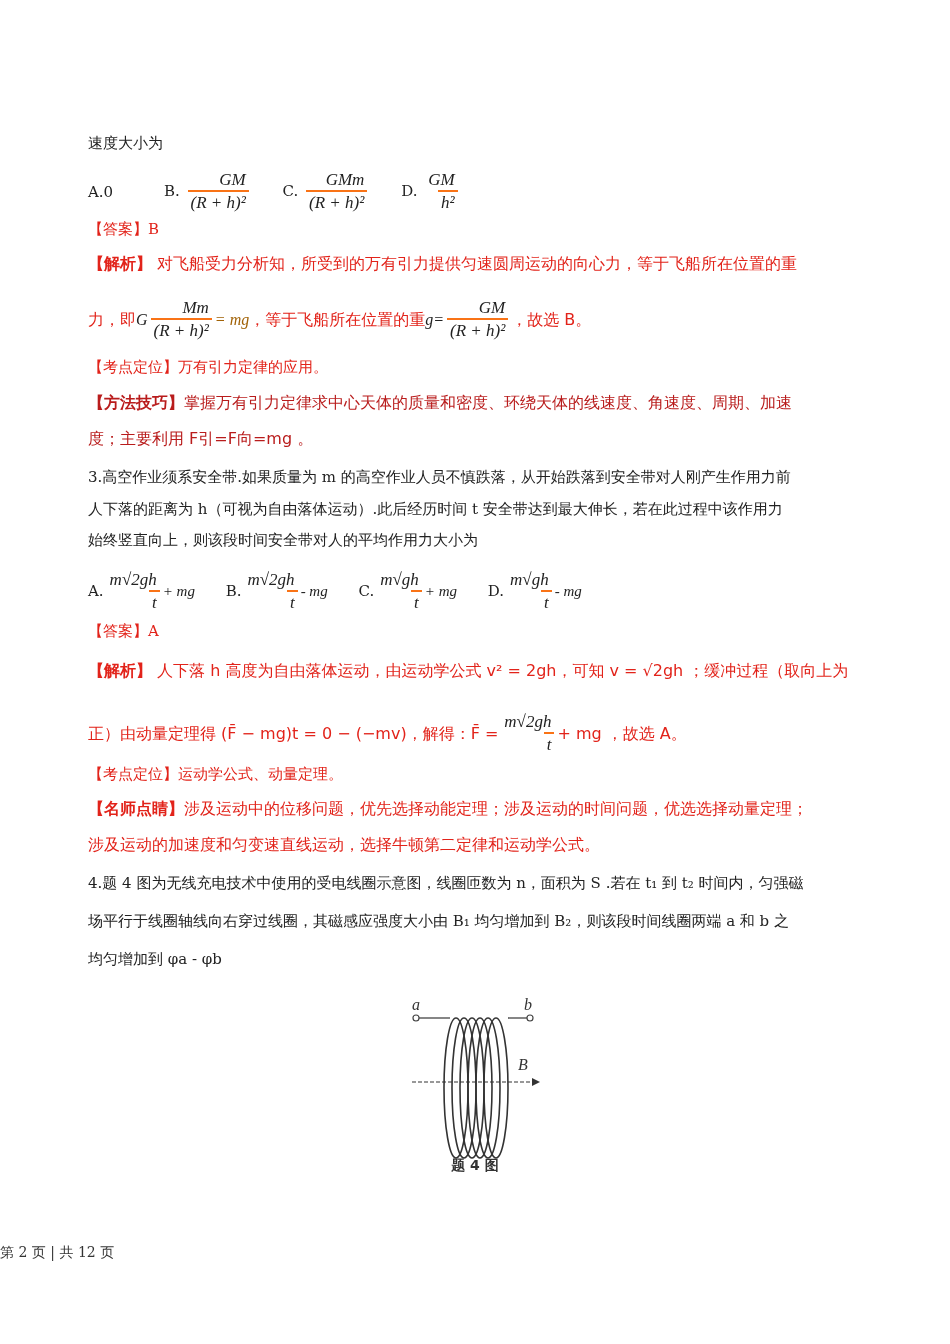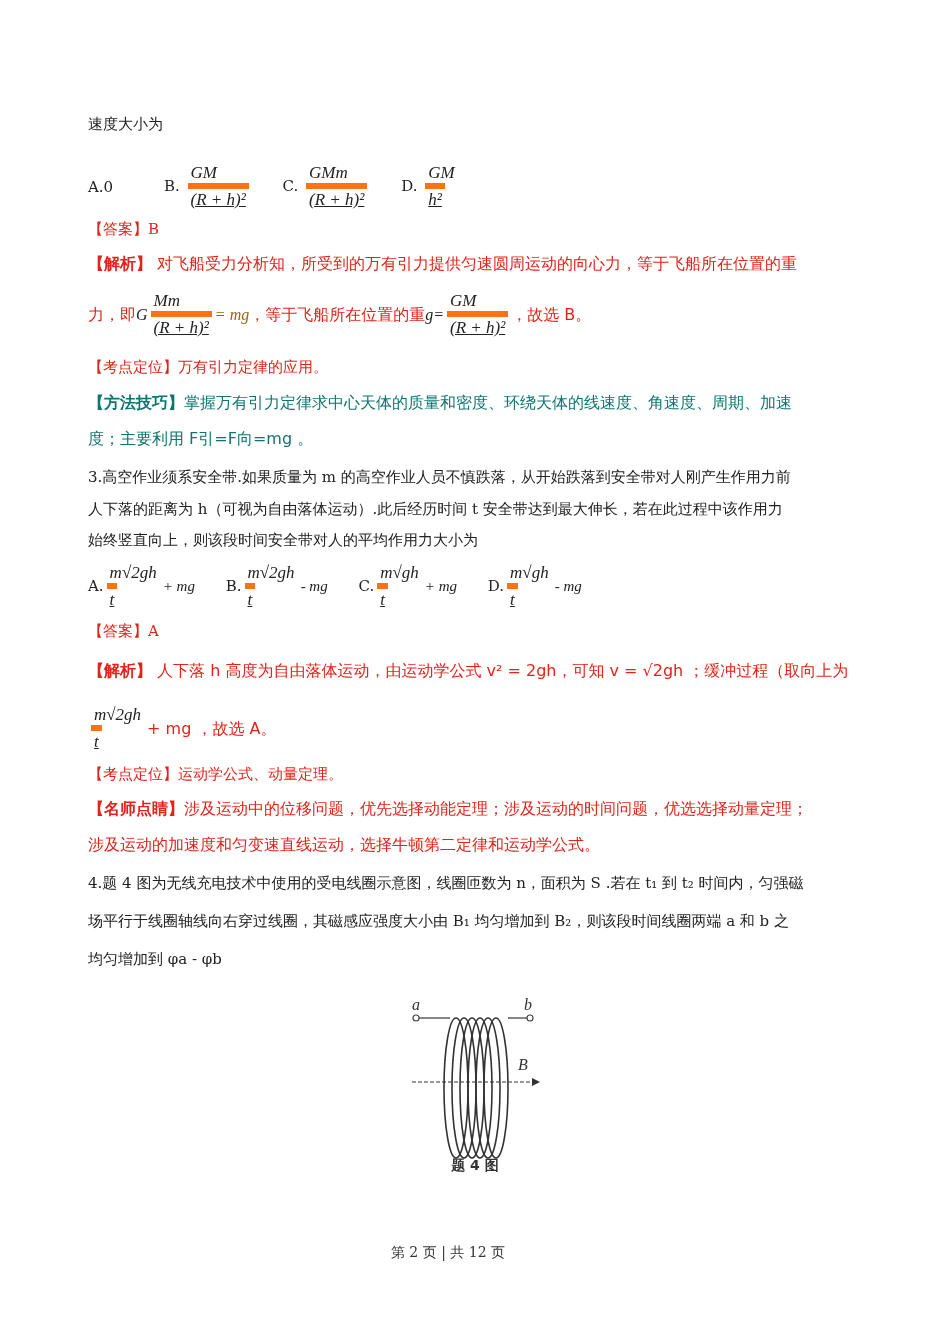--- a/index.html
+++ b/index.html
@@ -21,7 +21,7 @@
 </head>
 <body>
 
-<div class="line" style="top:113px;text-align:right;">速度大小为</div>
+<div class="line" style="top:132px;text-align:right;">速度大小为</div>
 
 <div class="line" style="top:160px; line-height:44px;">
   <span class="opt">

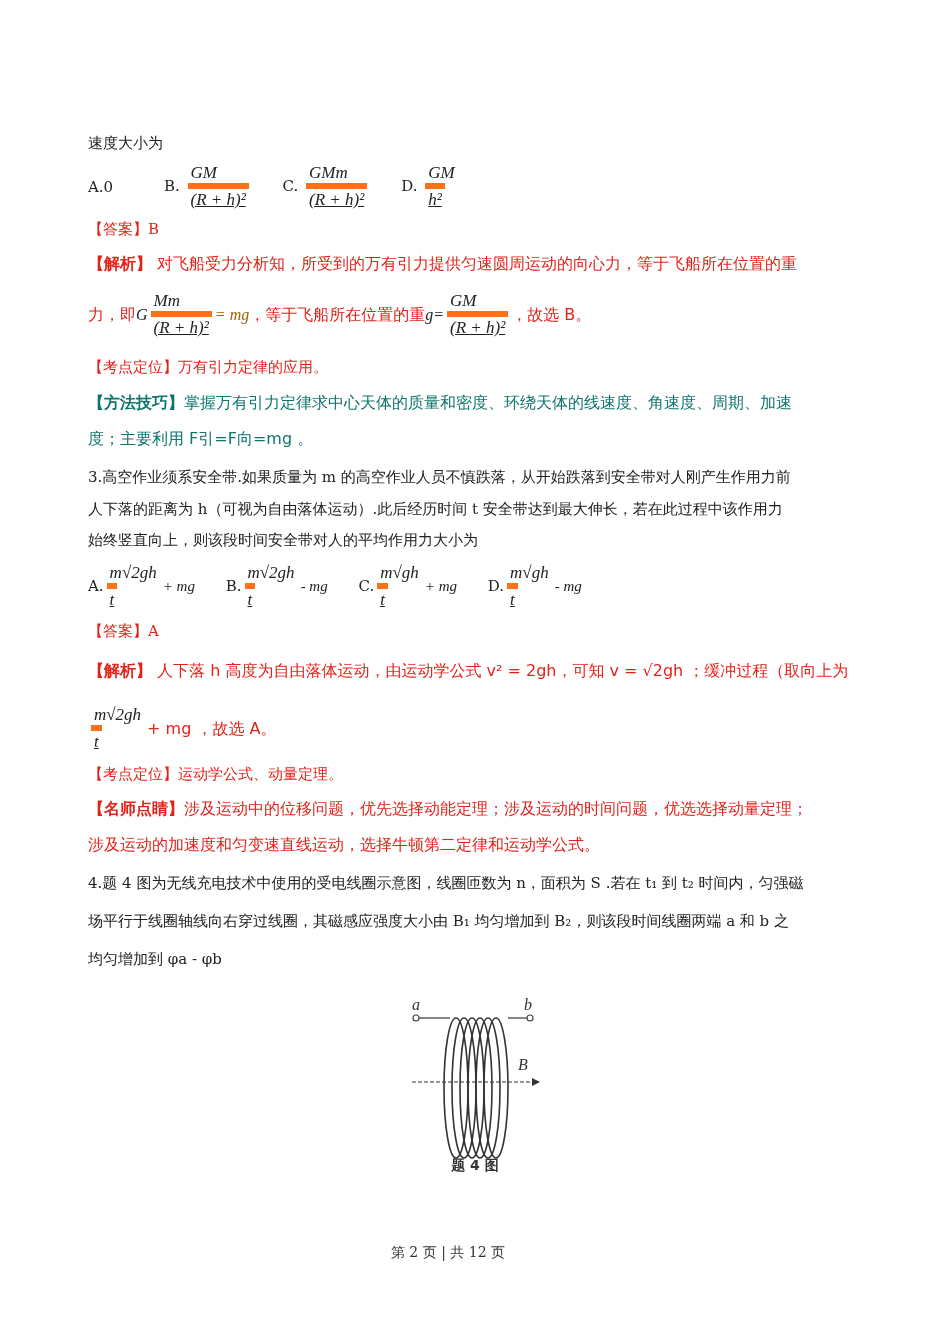--- a/index.html
+++ b/index.html
@@ -11,7 +11,7 @@
     .darkred { color: #0f766e; font-family: "DejaVu Sans", "Liberation Sans", sans-serif; font-size: 16px; }
     .bold-lbl { font-weight: bold; }
     .it { font-style: italic; font-family: "Liberation Serif", serif; }
-    .frac { display: inline-flex; flex-direction: column; align-items: flex-start; vertical-align: middle; margin: 3px 3px; font-family: "Liberation Serif", serif; font-style: italic; font-size: 17px; }
+    .frac { display: inline-flex; flex-direction: column; align-items: flex-end; vertical-align: middle; margin: 10px 3px; font-family: "Liberation Serif", serif; font-style: italic; font-size: 17px; }
     .frac .num { padding: 0 3px; line-height: 20px; }
     .frac .den { border-top: 6px solid #f97316; padding: 0 3px; line-height: 22px; text-decoration: underline; }
     .opt { display: inline-block; margin-right: 26px; vertical-align: middle; }

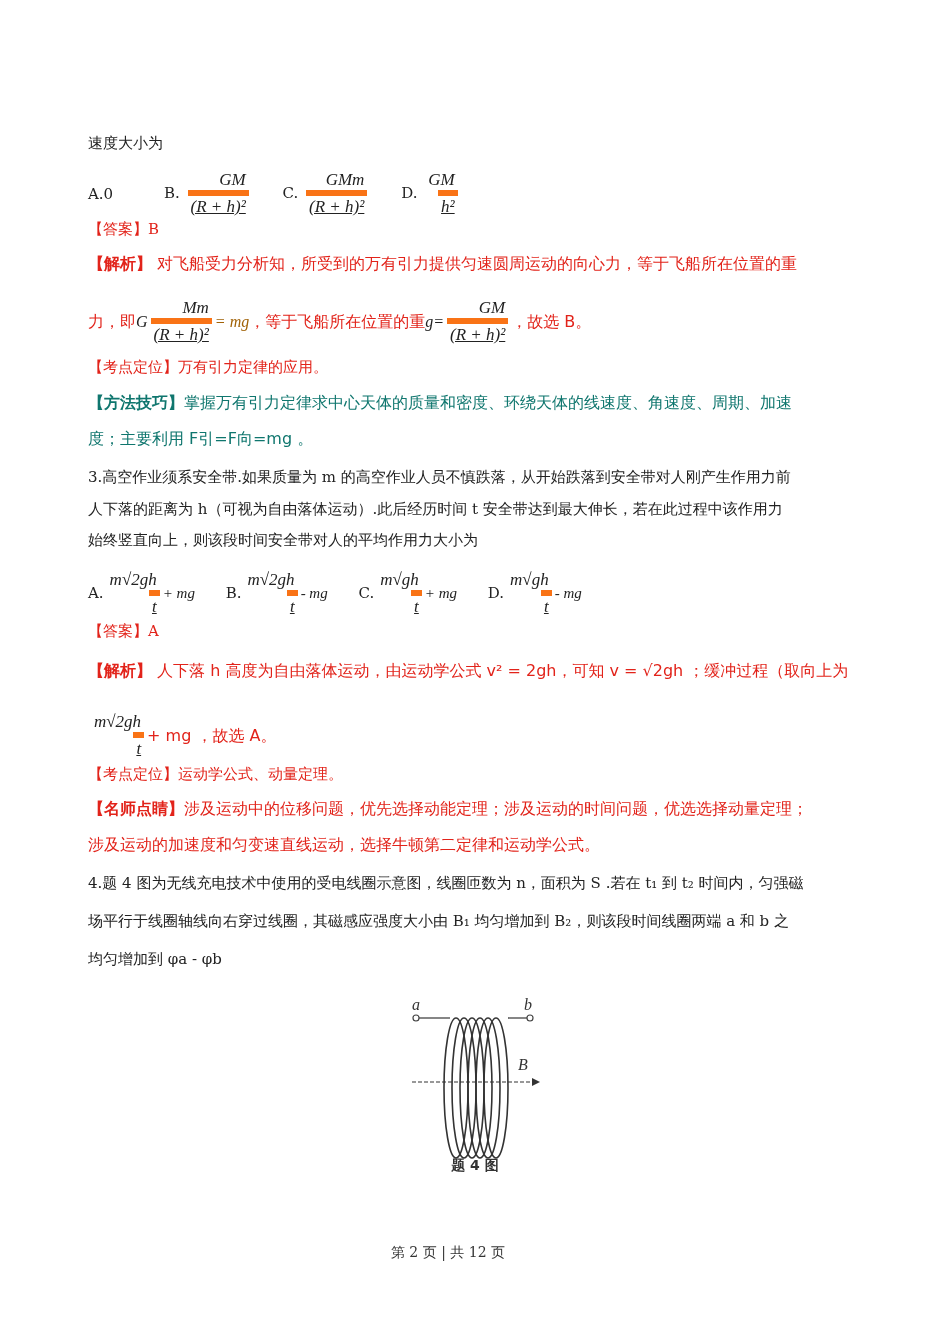--- a/index.html
+++ b/index.html
@@ -13,7 +13,7 @@
     .it { font-style: italic; font-family: "Liberation Serif", serif; }
     .frac { display: inline-flex; flex-direction: column; align-items: flex-end; vertical-align: middle; margin: 10px 3px; font-family: "Liberation Serif", serif; font-style: italic; font-size: 17px; }
     .frac .num { padding: 0 3px; line-height: 20px; }
-    .frac .den { border-top: 6px solid #f97316; padding: 0 3px; line-height: 22px; text-decoration: underline; }
+    .frac .den { border-top: 2px solid #f97316; padding: 0 3px; line-height: 22px; }
     .opt { display: inline-block; margin-right: 26px; vertical-align: middle; }
     .figure { position: absolute; left: 400px; top: 988px; width: 150px; height: 190px; }
     .footer { position: absolute; top: 1244px; left: 0; width: 896px; text-align: center; font-size: 14px; color: #333; }

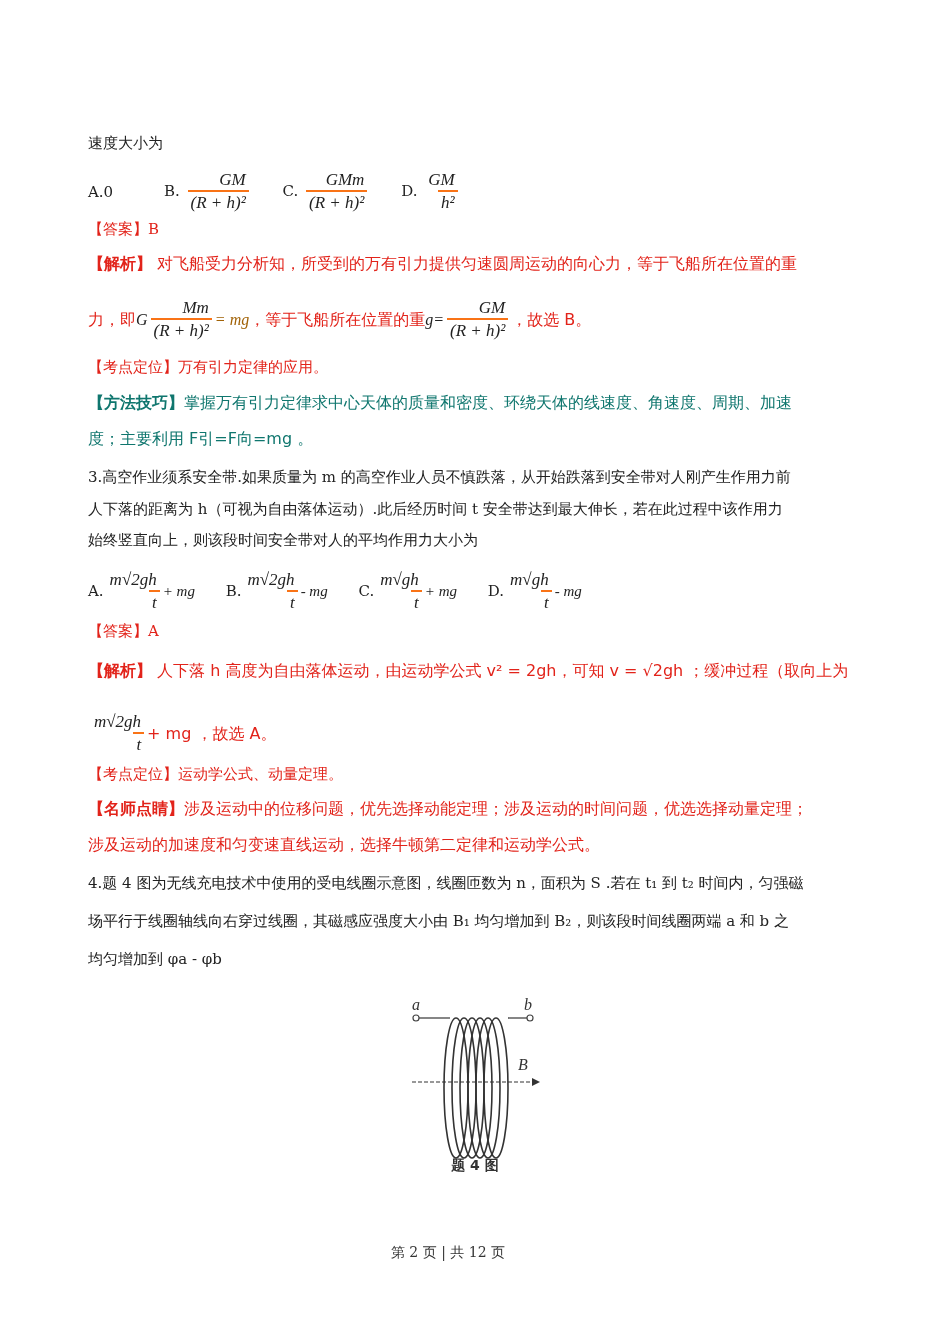--- a/index.html
+++ b/index.html
@@ -8,7 +8,7 @@
     .line { position: absolute; left: 88px; white-space: nowrap; line-height: 22px; }
     .red { color: #e2231a; }
     .redsans { color: #e2231a; font-family: "DejaVu Sans", "Liberation Sans", sans-serif; font-size: 16px; }
-    .darkred { color: #0f766e; font-family: "DejaVu Sans", "Liberation Sans", sans-serif; font-size: 16px; }
+    .darkred { color: #b91c1c; font-family: "DejaVu Sans", "Liberation Sans", sans-serif; font-size: 16px; }
     .bold-lbl { font-weight: bold; }
     .it { font-style: italic; font-family: "Liberation Serif", serif; }
     .frac { display: inline-flex; flex-direction: column; align-items: flex-end; vertical-align: middle; margin: 10px 3px; font-family: "Liberation Serif", serif; font-style: italic; font-size: 17px; }

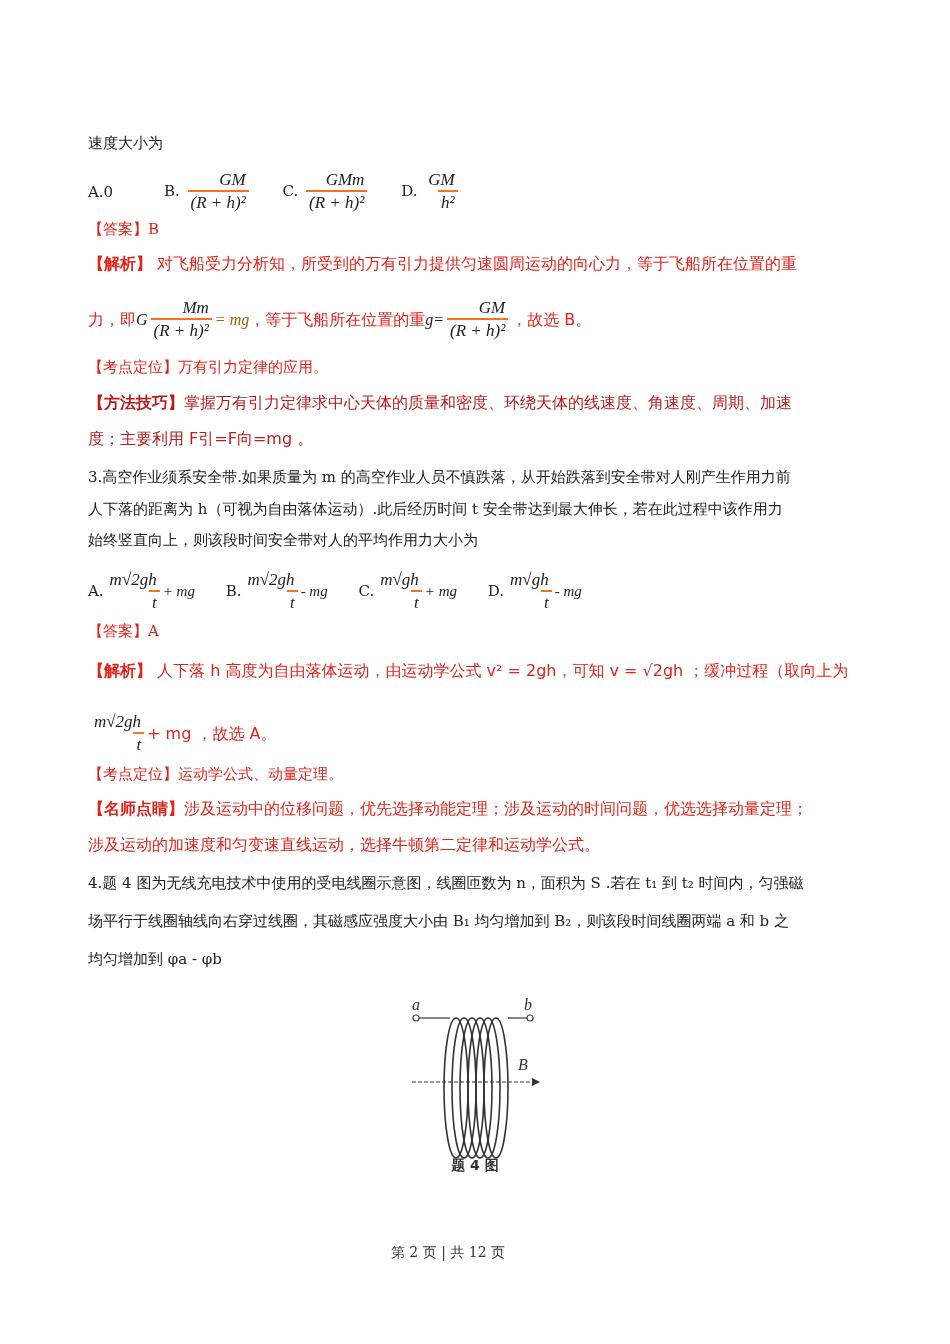--- a/index.html
+++ b/index.html
@@ -119,7 +119,7 @@
 </div>
 
 <div class="line redsans" style="top:702px; line-height:48px;">
-  <span class="frac" style="color:#222">
+  <span>正）由动量定理得 (F̄ − mg)t = 0 − (−mv)，解得：F̄ =</span><span class="frac" style="color:#222">
       <span class="num">m√2gh</span>
       <span class="den">t</span>
     </span><span>+ mg ，故选 A。</span>

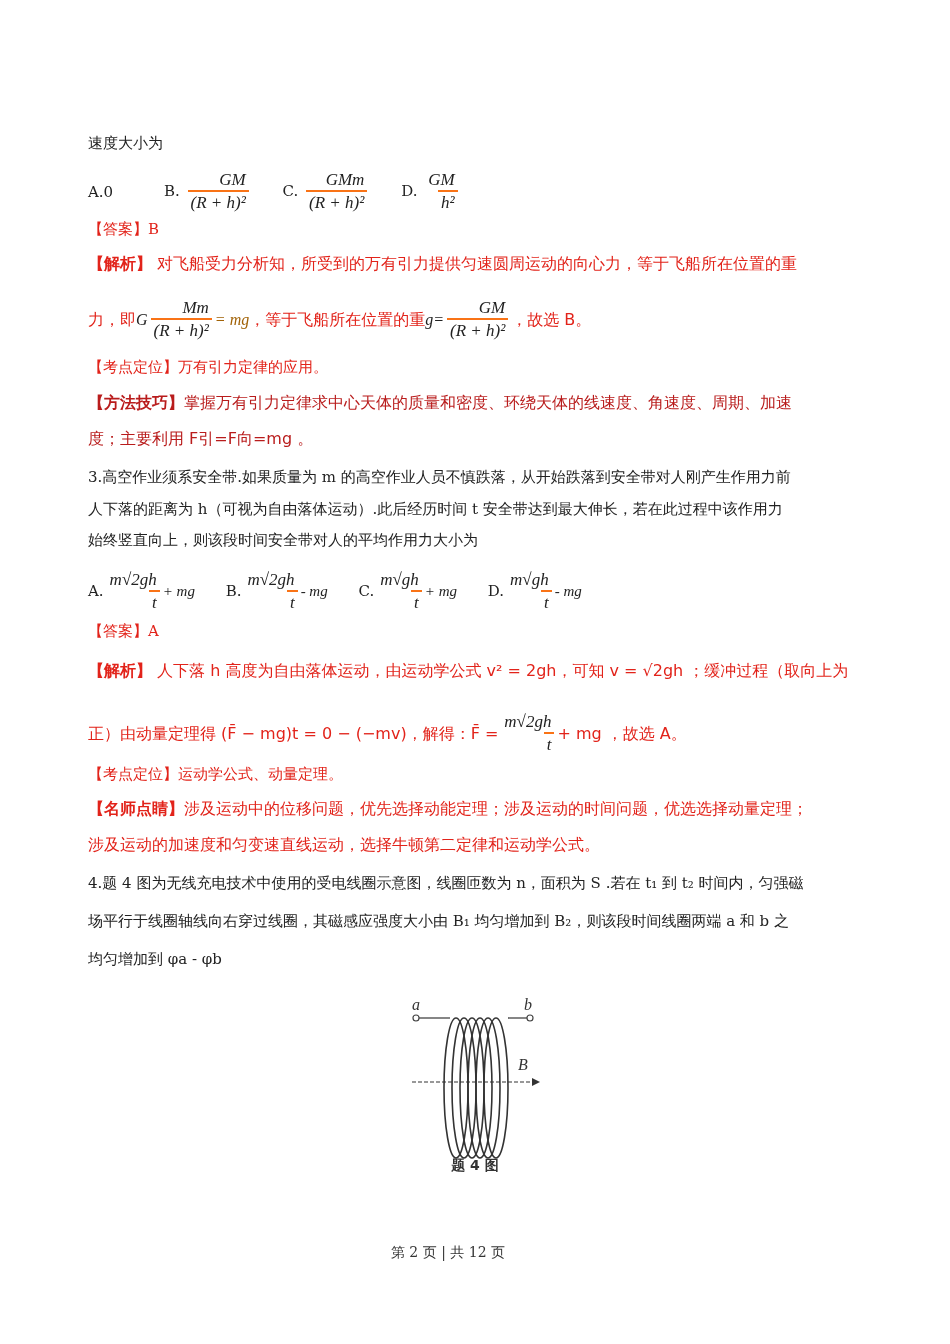--- a/index.html
+++ b/index.html
@@ -16,7 +16,7 @@
     .frac .den { border-top: 2px solid #f97316; padding: 0 3px; line-height: 22px; }
     .opt { display: inline-block; margin-right: 26px; vertical-align: middle; }
     .figure { position: absolute; left: 400px; top: 988px; width: 150px; height: 190px; }
-    .footer { position: absolute; top: 1244px; left: 0; width: 896px; text-align: center; font-size: 14px; color: #333; }
+    .footer { position: absolute; top: 1244px; left: 0; width: 896px; text-align: left; font-size: 14px; color: #333; }
   </style>
 </head>
 <body>

